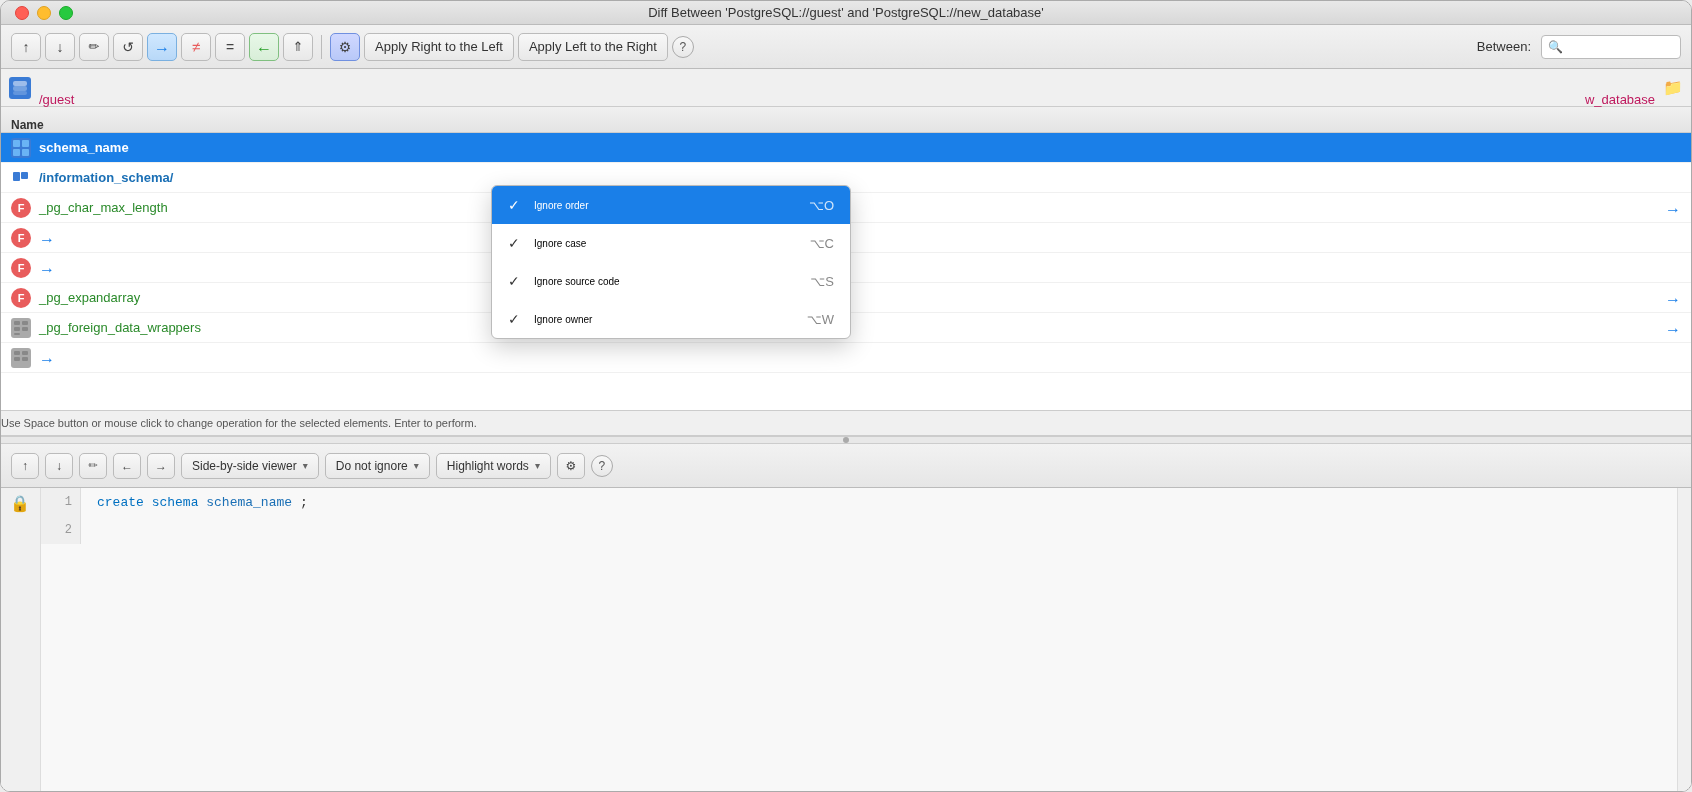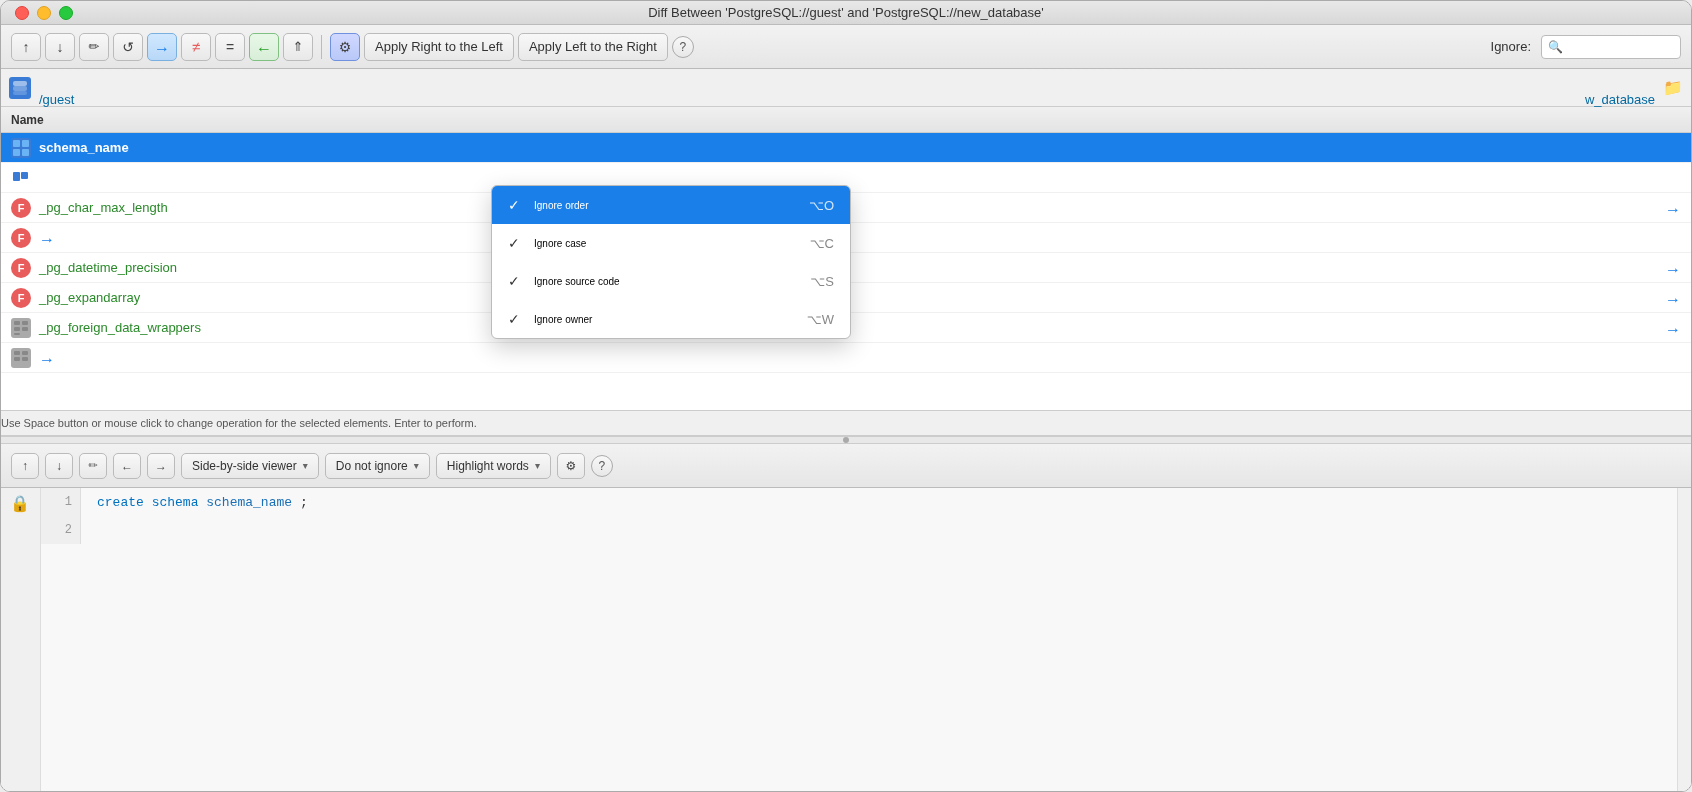--- a/index.html
+++ b/index.html
@@ -446,7 +446,7 @@
 
     <div class="toolbar-spacer"></div>
 
-    <span class="filter-label">Ignore:</span>
+    <span class="filter-label">Between:</span>
     <div class="filter-input">
       <span>🔍</span>
     </div>

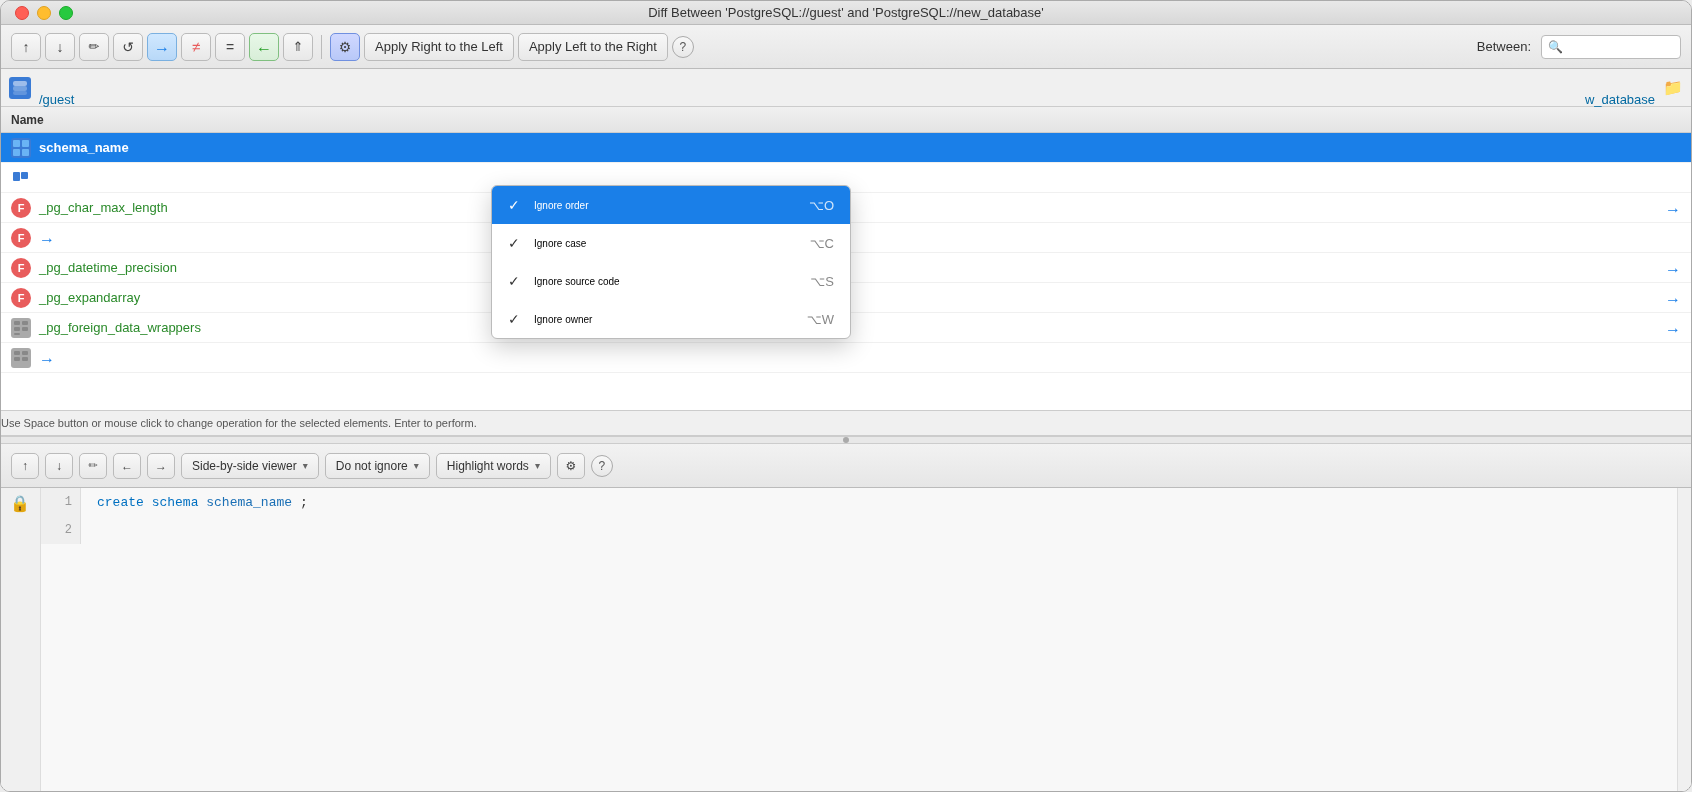--- a/index.html
+++ b/index.html
@@ -148,7 +148,7 @@
     }
     .path-text {
       font-size: 13px;
-      color: #0369a1;
+      color: #be185d;
       margin-top: 24px;
     }
     .path-spacer { flex: 1; }

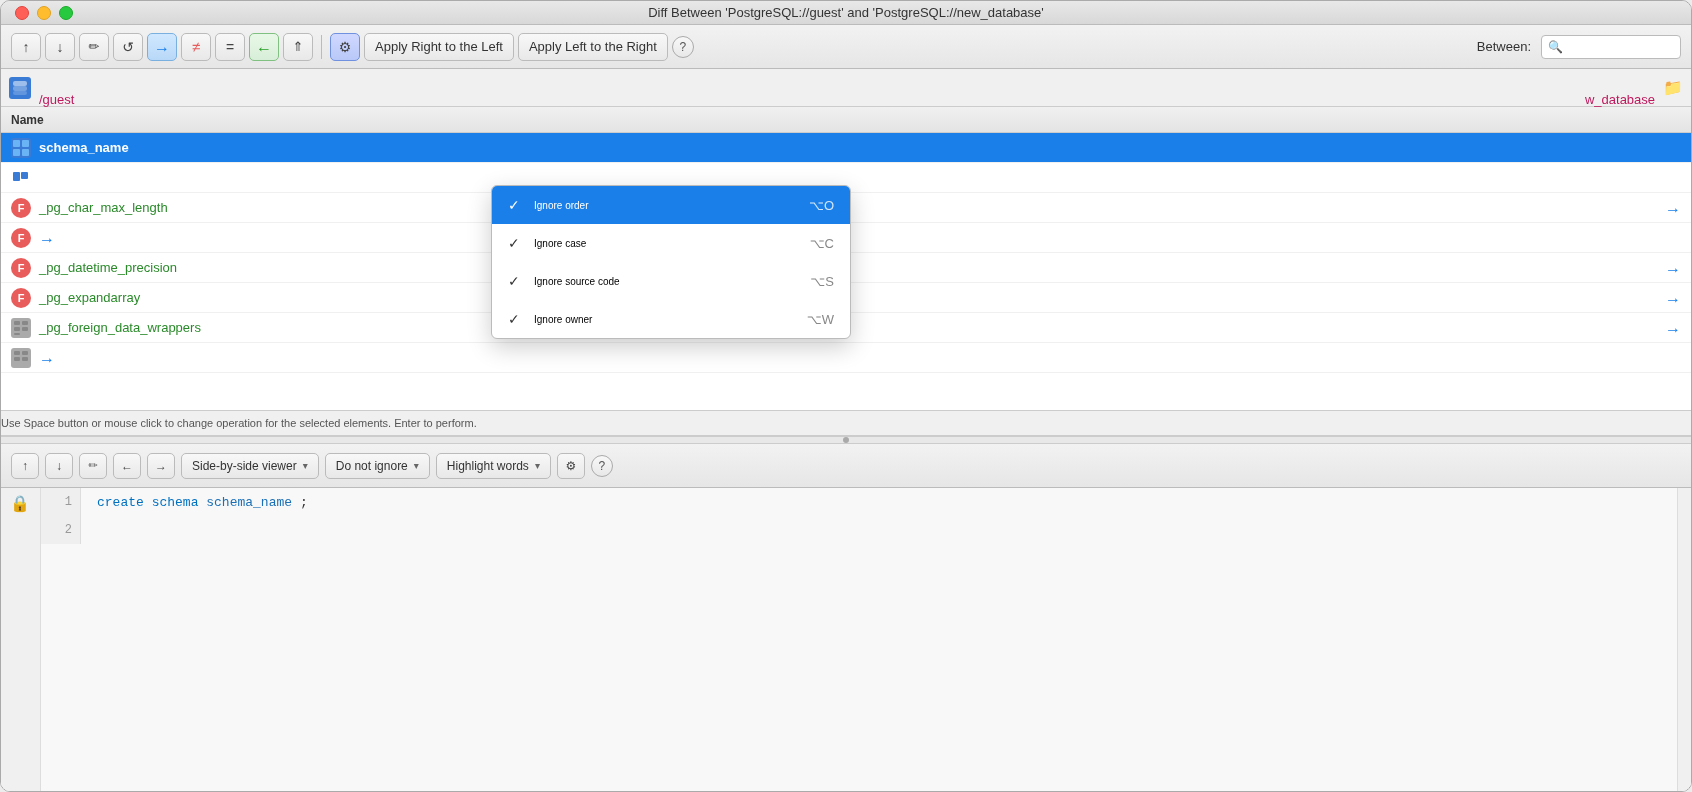--- a/index.html
+++ b/index.html
@@ -163,7 +163,7 @@
       background: linear-gradient(180deg, #f0f0f0 0%, #e4e4e4 100%);
       border-bottom: 1px solid #ccc;
       display: flex;
-      align-items: center;
+      align-items: flex-end;
       padding: 0 10px;
       font-size: 12px;
       font-weight: 600;

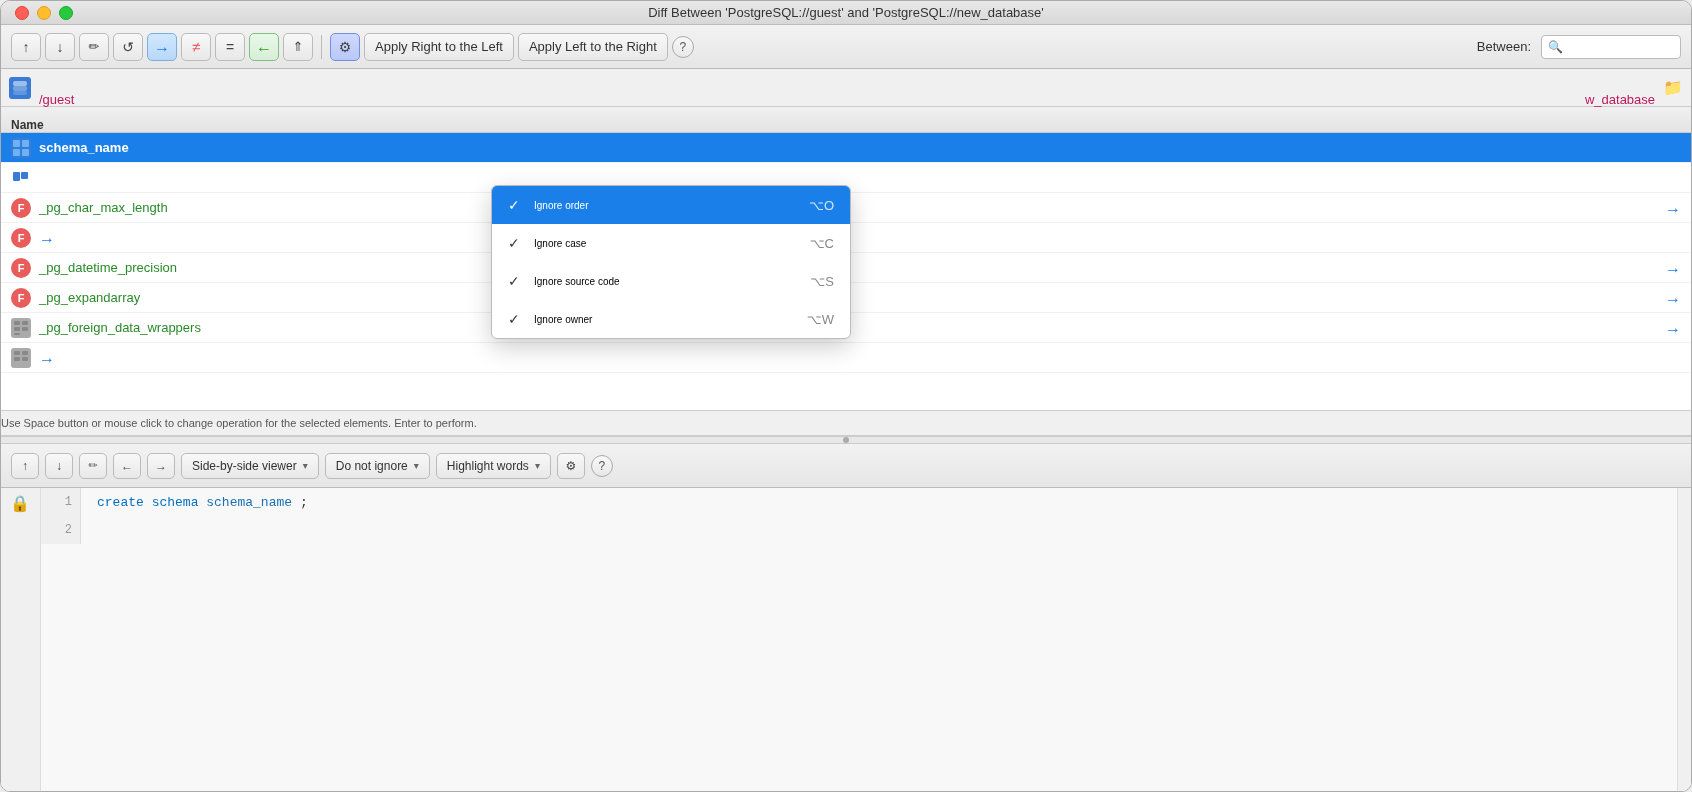--- a/index.html
+++ b/index.html
@@ -495,6 +495,7 @@
             <rect x="9" y="3" width="7" height="5" fill="#3a7bd5" rx="1"></rect>
           </svg>
         </div>
+        <span class="file-name">/information_schema/</span>
       </div>
 
       <div class="file-row">

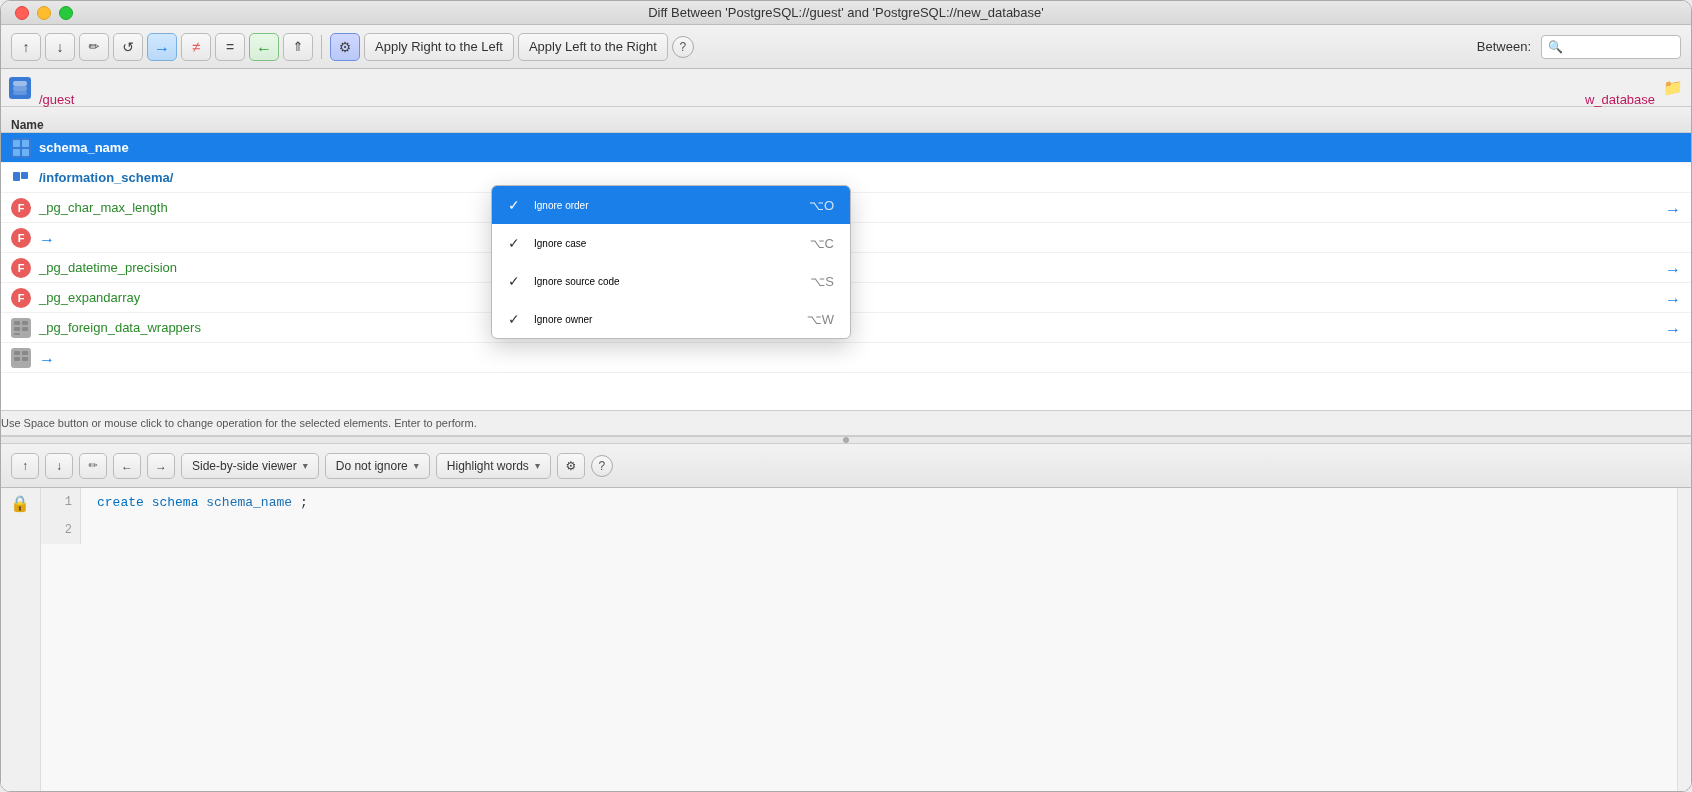--- a/index.html
+++ b/index.html
@@ -511,7 +511,6 @@
 
       <div class="file-row">
         <div class="file-icon func-icon">F</div>
-        <span class="file-name green">_pg_datetime_precision</span>
         <span class="file-arrow">→</span>
       </div>
 

